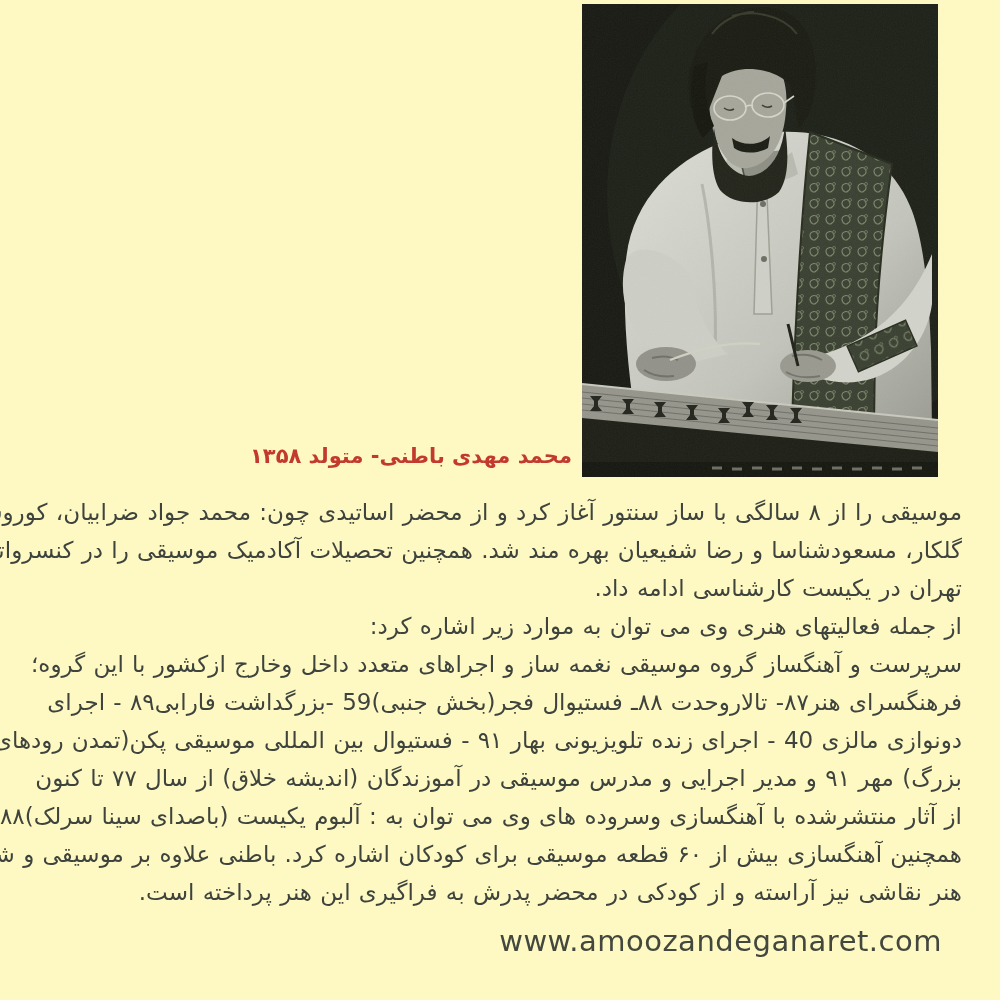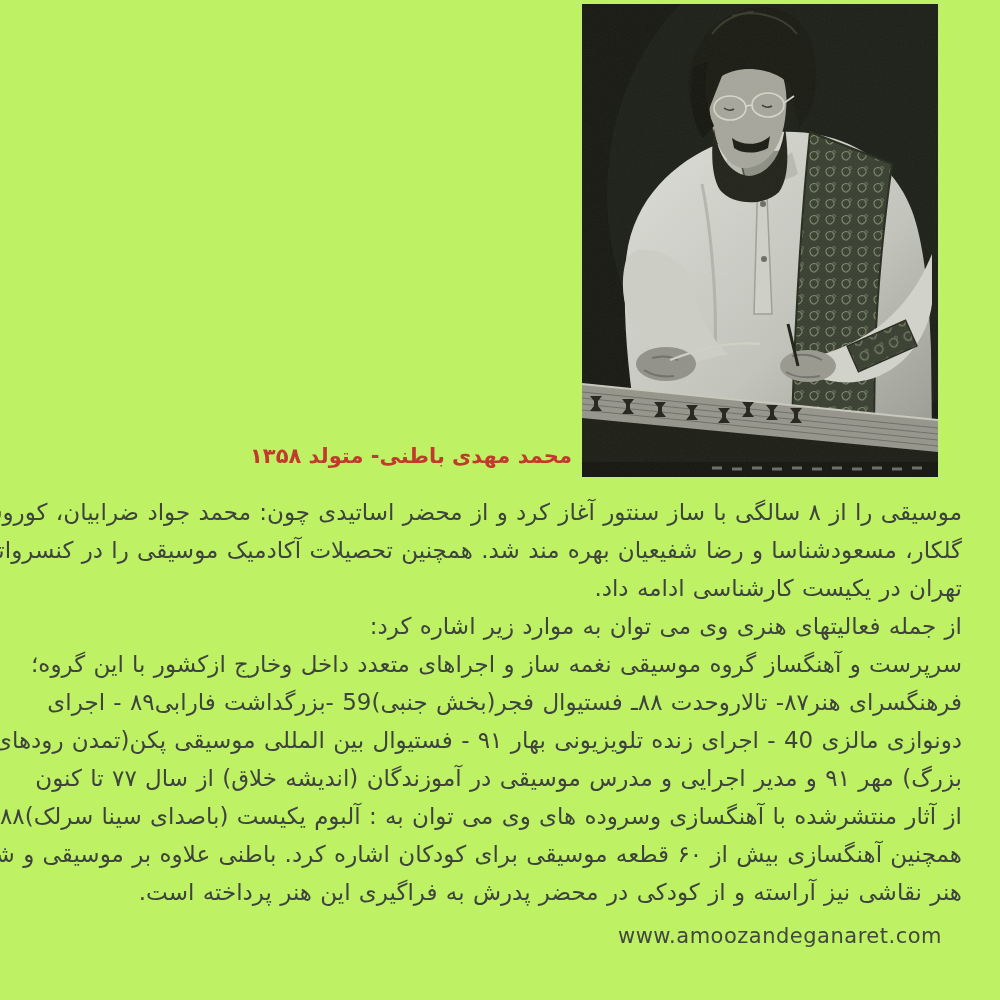--- a/index.html
+++ b/index.html
@@ -60,7 +60,7 @@
 </head>
 <body>
 
-<div class="page" style="background: #bef264; text-decoration: underline;">
+<div class="page" style="background: #fef9c3; text-decoration: underline;">
 
   <figure class="photo">
     <svg viewBox="0 0 356 473" xmlns="http://www.w3.org/2000/svg">

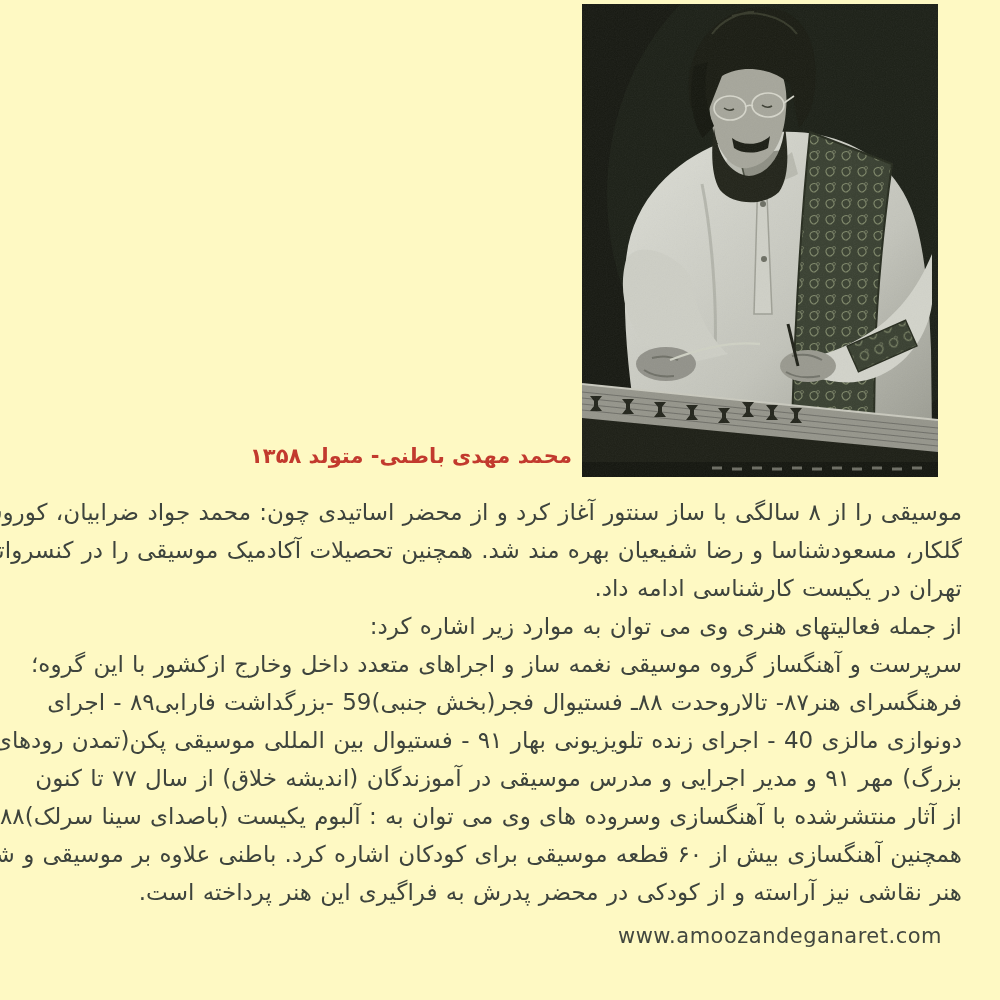--- a/index.html
+++ b/index.html
@@ -53,7 +53,7 @@
     position: absolute;
     top: 924px; right: 58px;
     direction: ltr;
-    font-size: 21px;
+    font-size: 29px;
     letter-spacing: 0.5px;
   }
 </style>

